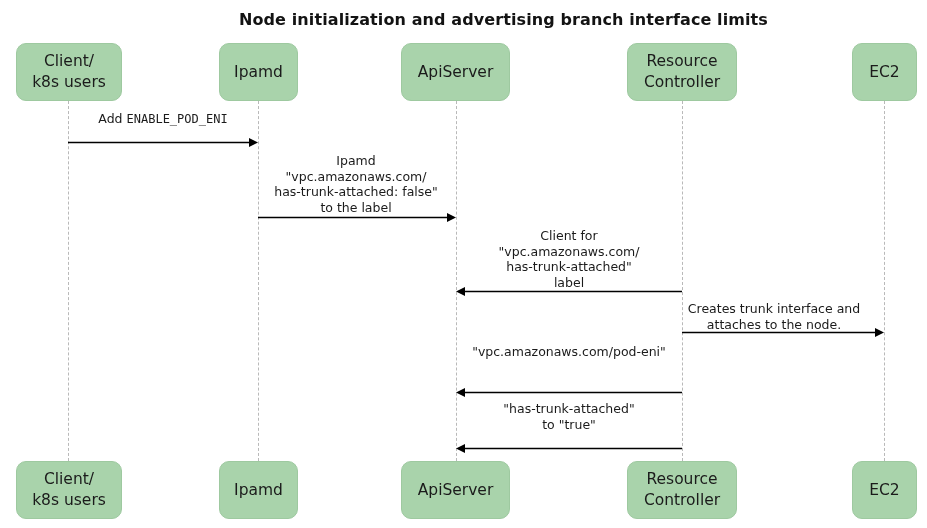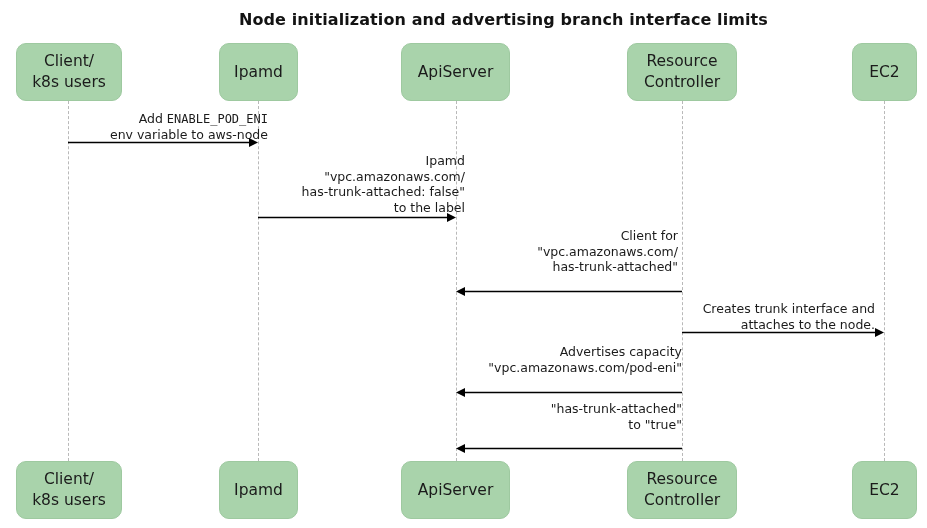--- a/index.html
+++ b/index.html
@@ -56,7 +56,7 @@
   }
   .msg-label {
     position: absolute;
-    text-align: right;
+    text-align: center;
     font-size: 12.5px;
     line-height: 1.25;
     color: #1b1b1b;

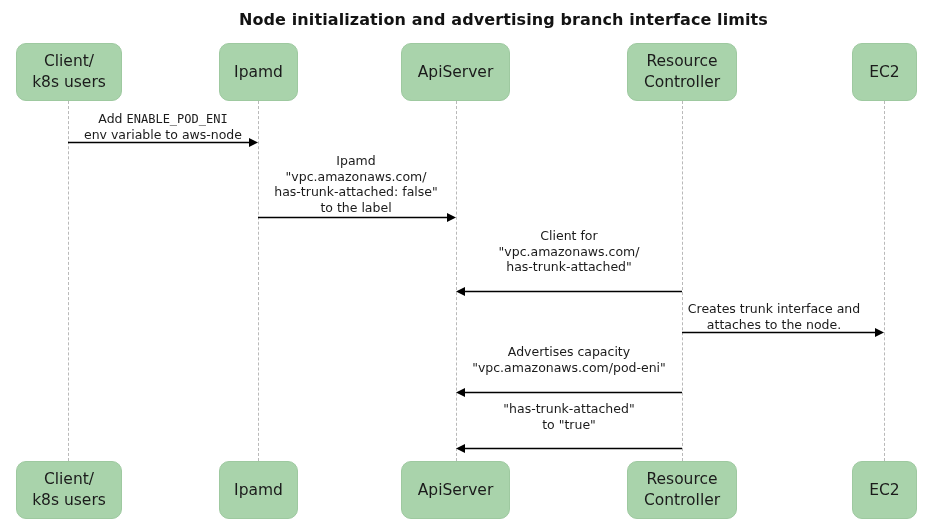--- a/index.html
+++ b/index.html
@@ -90,7 +90,7 @@
       <div class="lifeline" style="left: 884px; top: 101px; height: 360px;"></div>
     </div>
   <div id="messages-layer">
-      <div class="msg-label" style="left: 58px; top: 111px; width: 210px;"><span style="display:block">Add <span class="mono">ENABLE_POD_ENI</span></span><span style="display:block">env variable to aws-node</span></div>
+      <div class="msg-label" style="left: 58px; top: 111px; width: 210px;"><span style="display:block">Add <span class="mono">ENABLE_POD_ENI</span></span></div>
       <div class="msg-arrow" style="left: 68px; top: 137px; width: 190px;">
         <svg width="190" height="11">
           <line x1="0" y1="5.5" x2="182" y2="5.5" stroke="#000" stroke-width="1.6"></line>

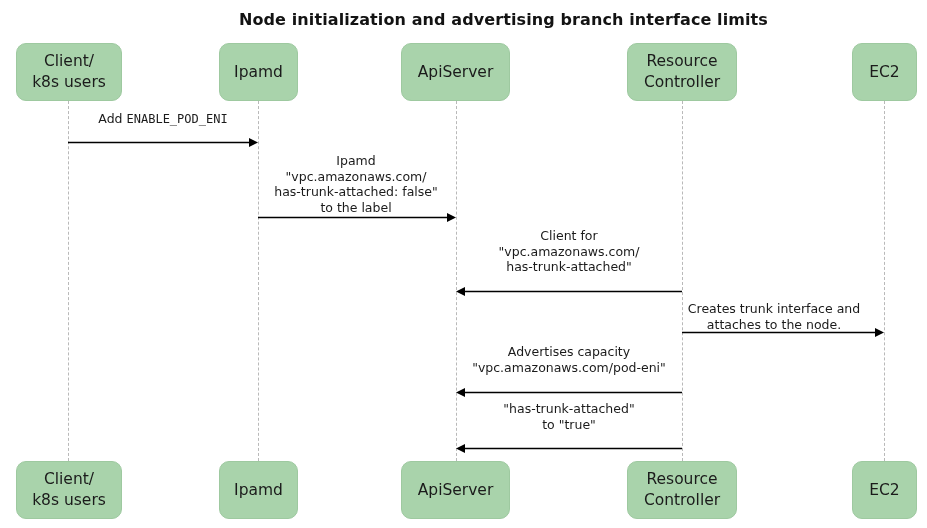--- a/index.html
+++ b/index.html
@@ -104,7 +104,7 @@
           <polygon points="198,5.5 189,1 189,10" fill="#000"></polygon>
         </svg>
       </div>
-      <div class="msg-label" style="left: 460px; top: 228px; width: 218px;"><span style="display:block">Client for</span><span style="display:block">"vpc.amazonaws.com/</span><span style="display:block">has-trunk-attached"</span></div>
+      <div class="msg-label" style="left: 460px; top: 228px; width: 218px;"><span style="display:block">Client for</span><span style="display:block">"vpc.amazonaws.com/</span><span style="display:block">has-trunk-attached"</span><span style="display:block">label</span></div>
       <div class="msg-arrow" style="left: 456px; top: 286px; width: 226px;">
         <svg width="226" height="11">
           <line x1="8" y1="5.5" x2="226" y2="5.5" stroke="#000" stroke-width="1.6"></line>

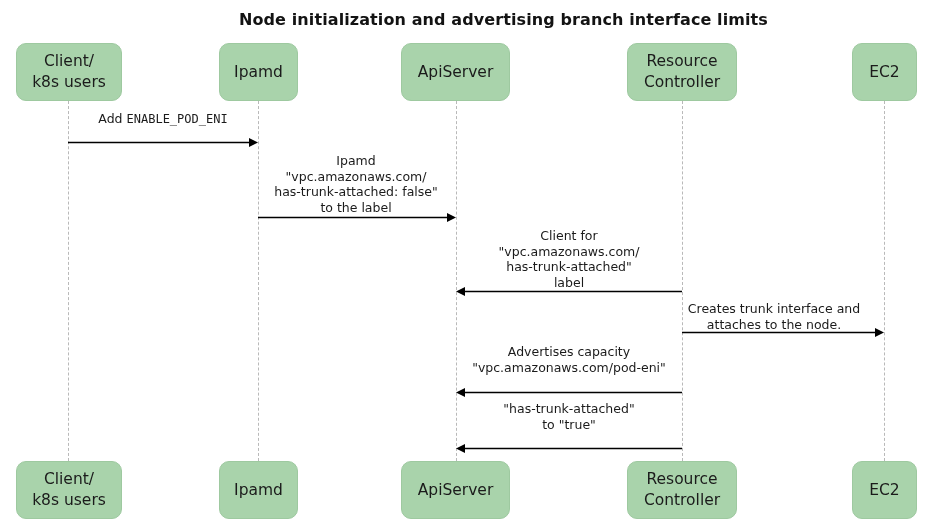--- a/index.html
+++ b/index.html
@@ -118,7 +118,7 @@
           <polygon points="202,5.5 193,1 193,10" fill="#000"></polygon>
         </svg>
       </div>
-      <div class="msg-label" style="left: 456px; top: 344px; width: 226px;"><span style="display:block">Advertises capacity</span><span style="display:block">"vpc.amazonaws.com/pod-eni"</span></div>
+      <div class="msg-label" style="left: 456px; top: 344px; width: 226px;"><span style="display:block">"vpc.amazonaws.com/pod-eni"</span></div>
       <div class="msg-arrow" style="left: 456px; top: 387px; width: 226px;">
         <svg width="226" height="11">
           <line x1="8" y1="5.5" x2="226" y2="5.5" stroke="#000" stroke-width="1.6"></line>

